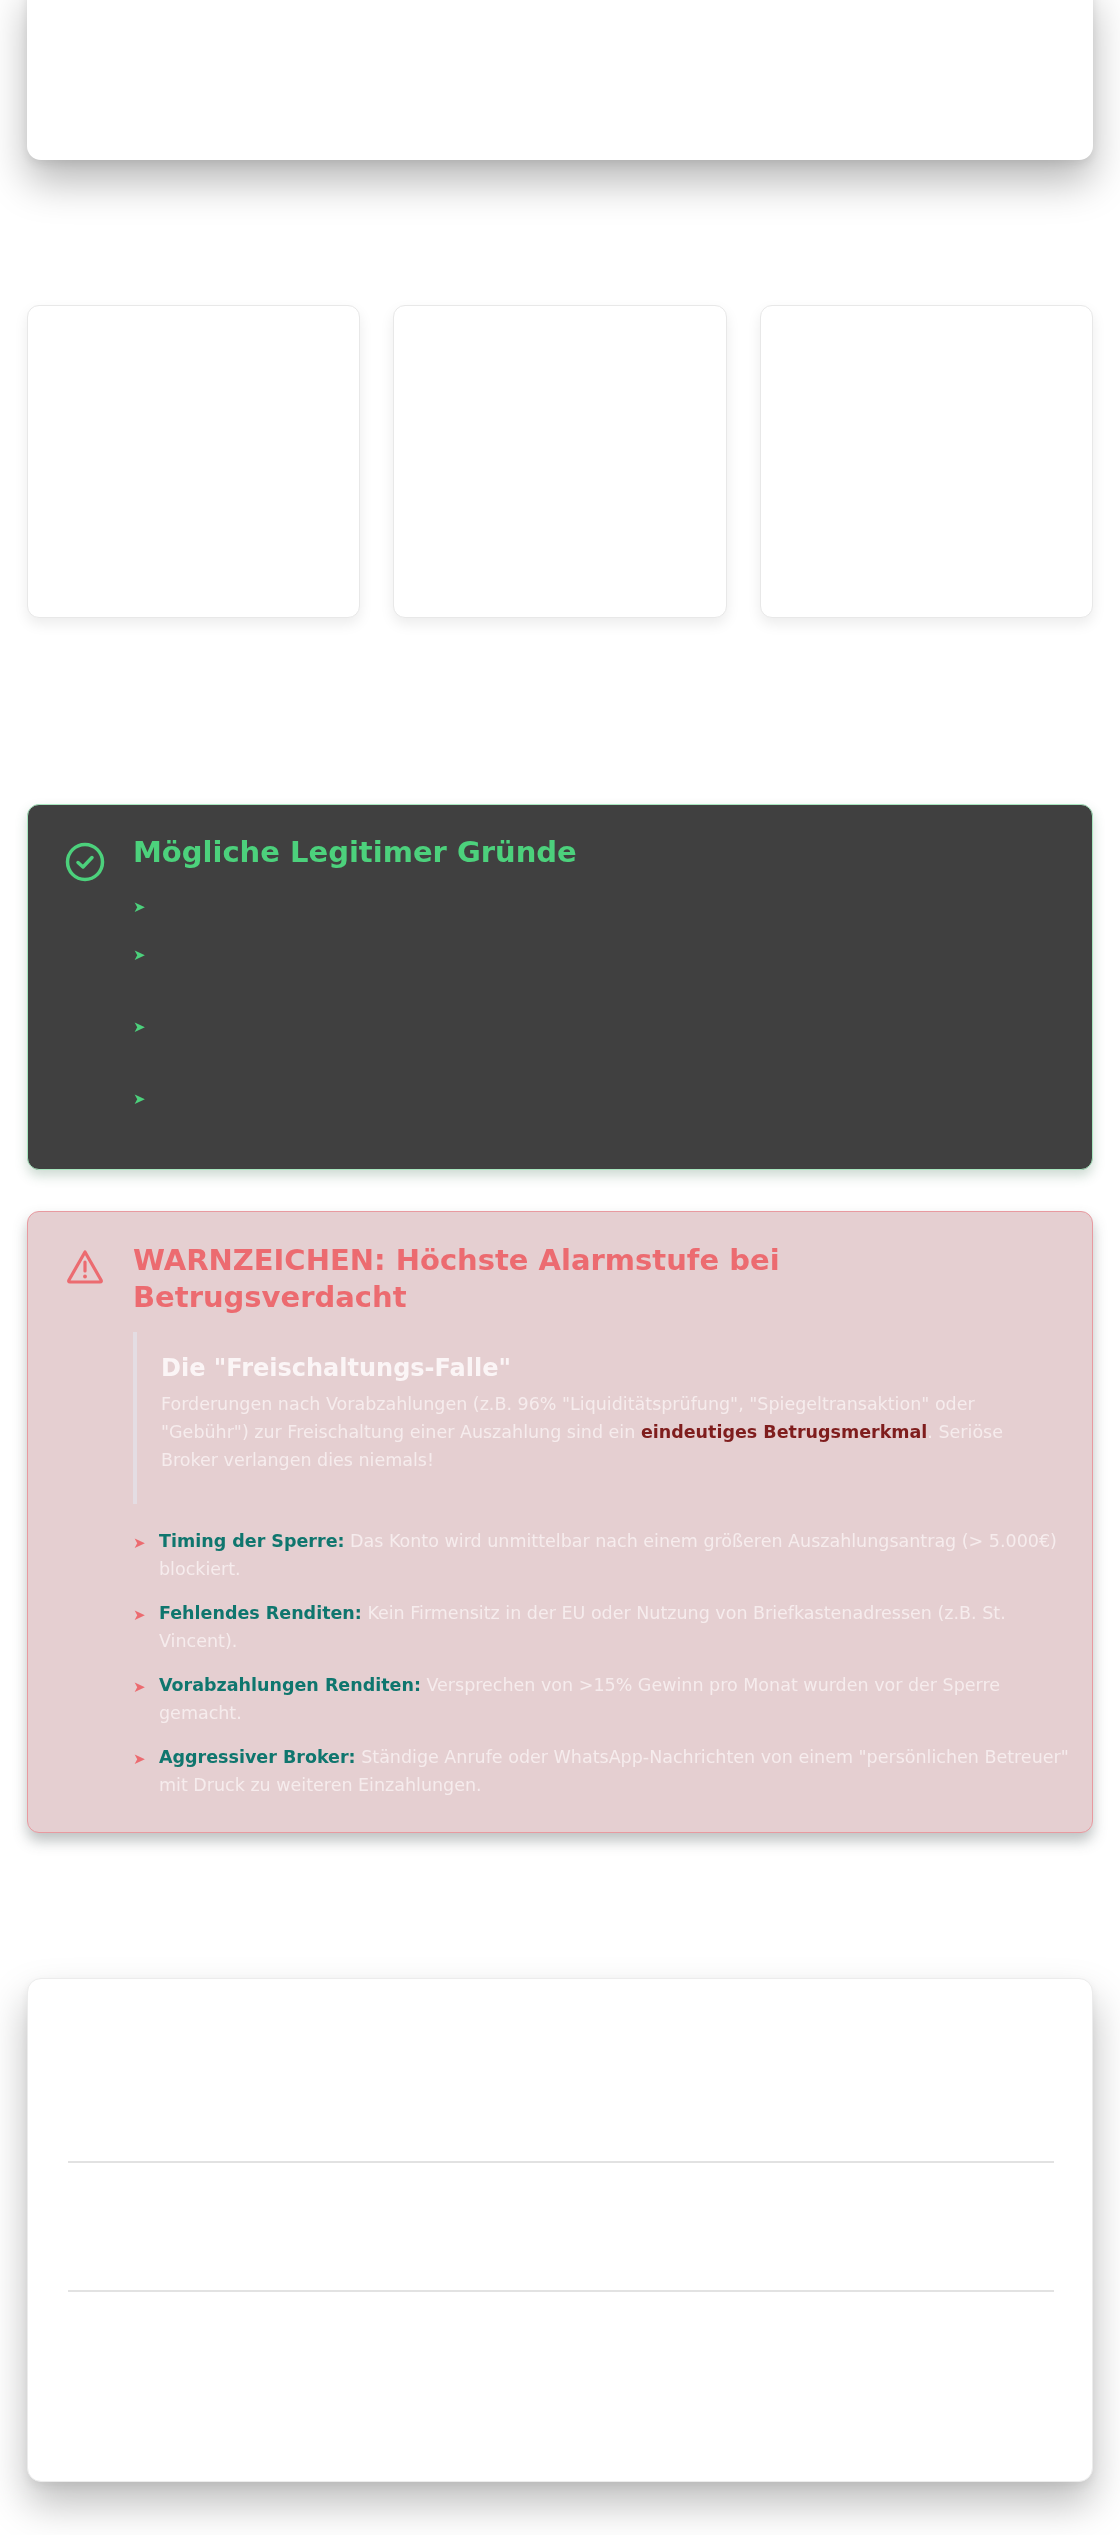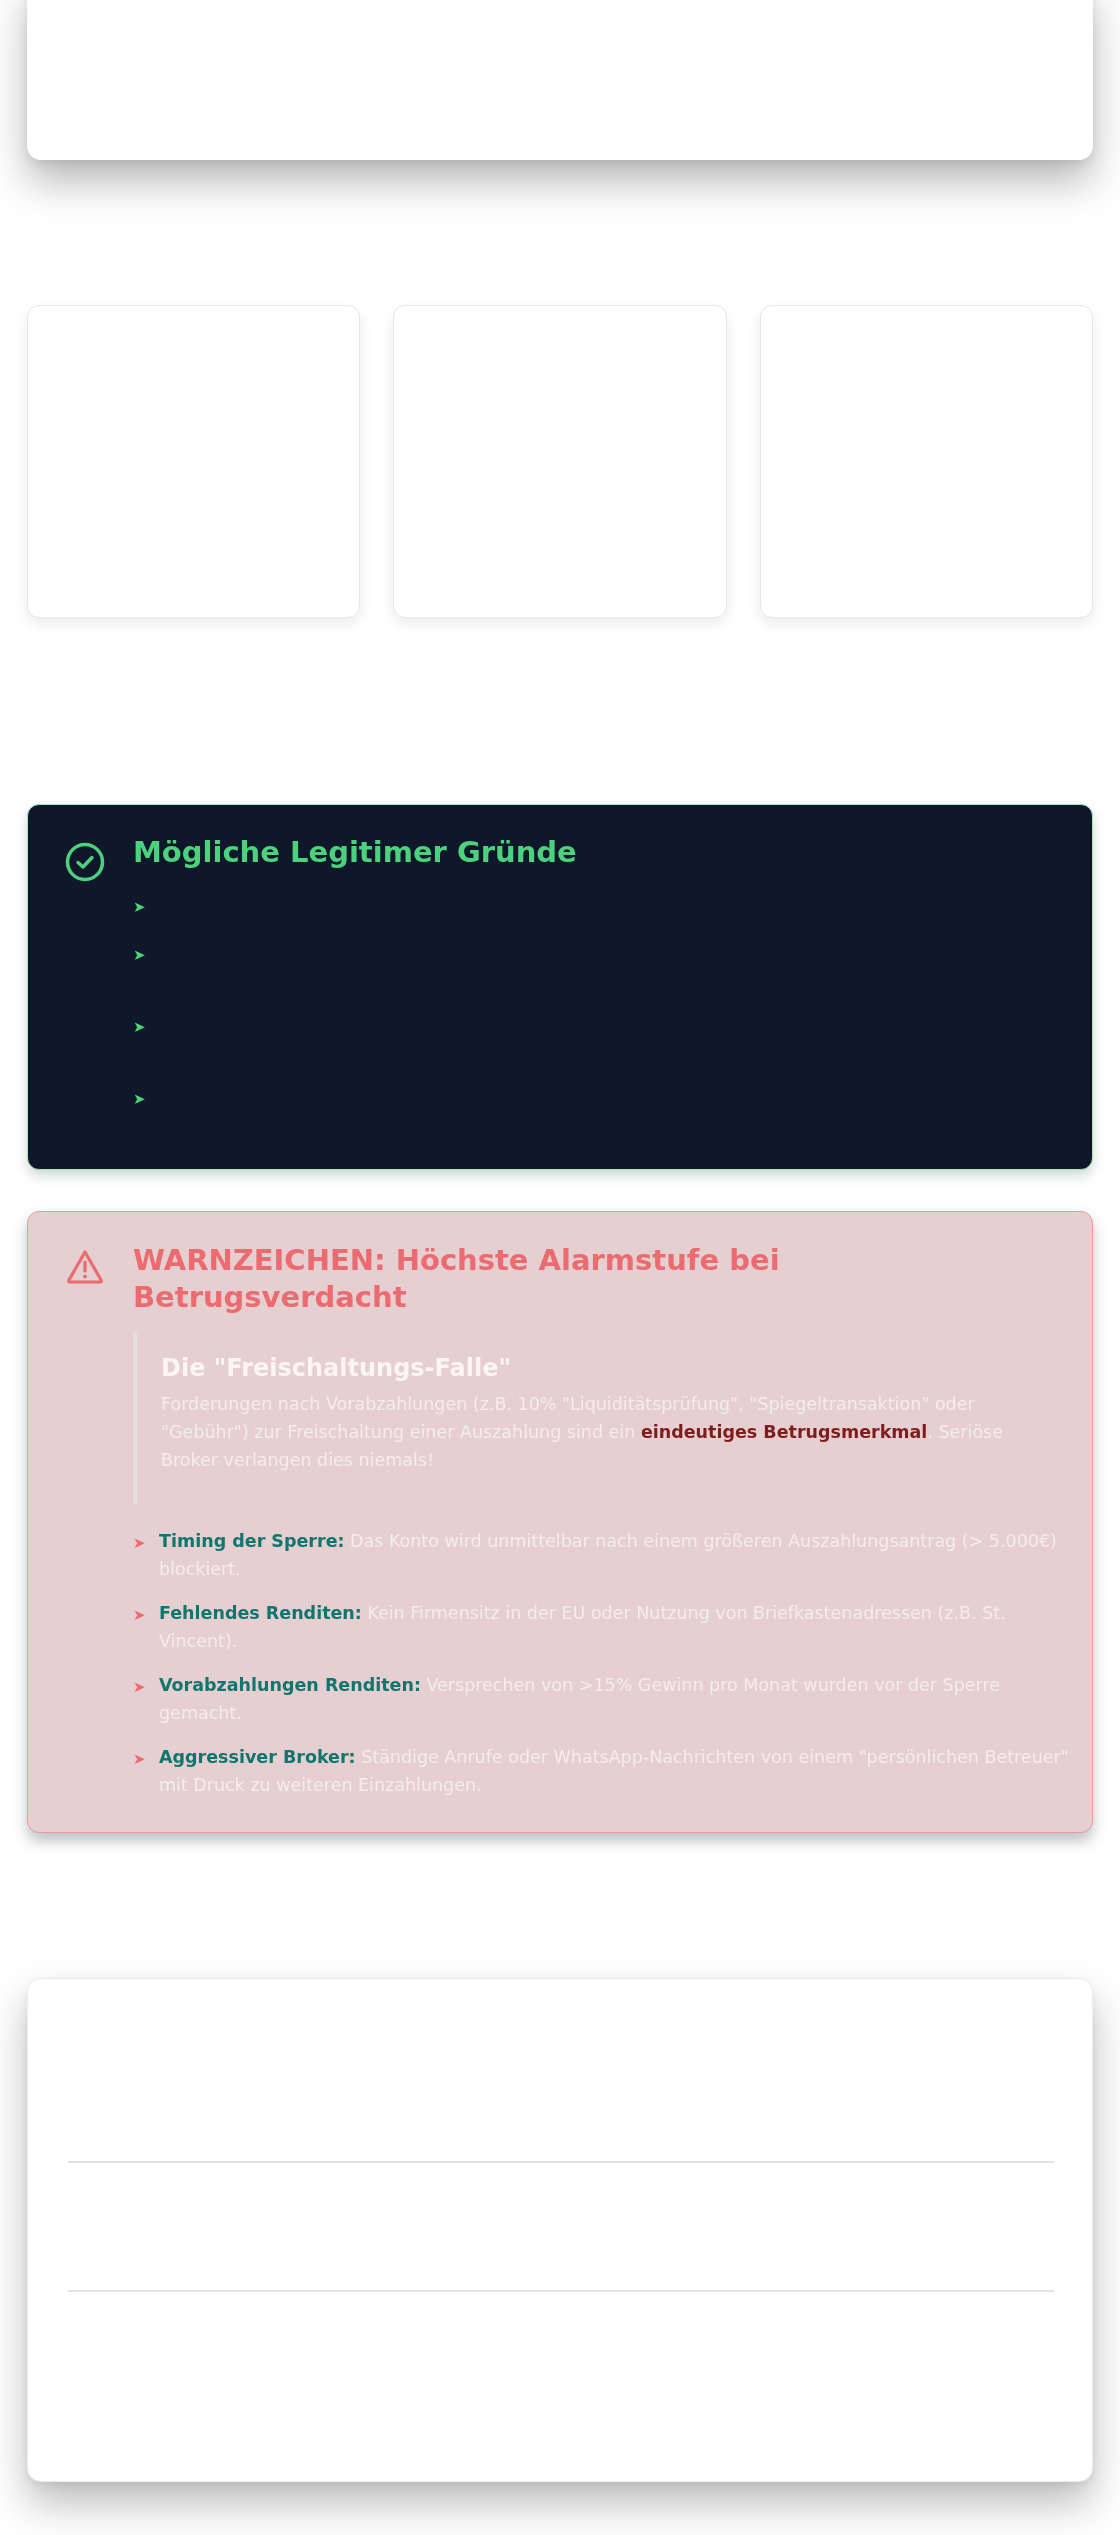--- a/index.html
+++ b/index.html
@@ -42,7 +42,7 @@
     position: absolute;
     left: 27px; top: 804px;
     width: 1066px; height: 366px;
-    background: #0f172a;
+    background: #404040;
     border: 1.5px solid #a8e6bf;
     border-radius: 12px;
     box-shadow: 0 6px 12px rgba(60,110,80,0.25);

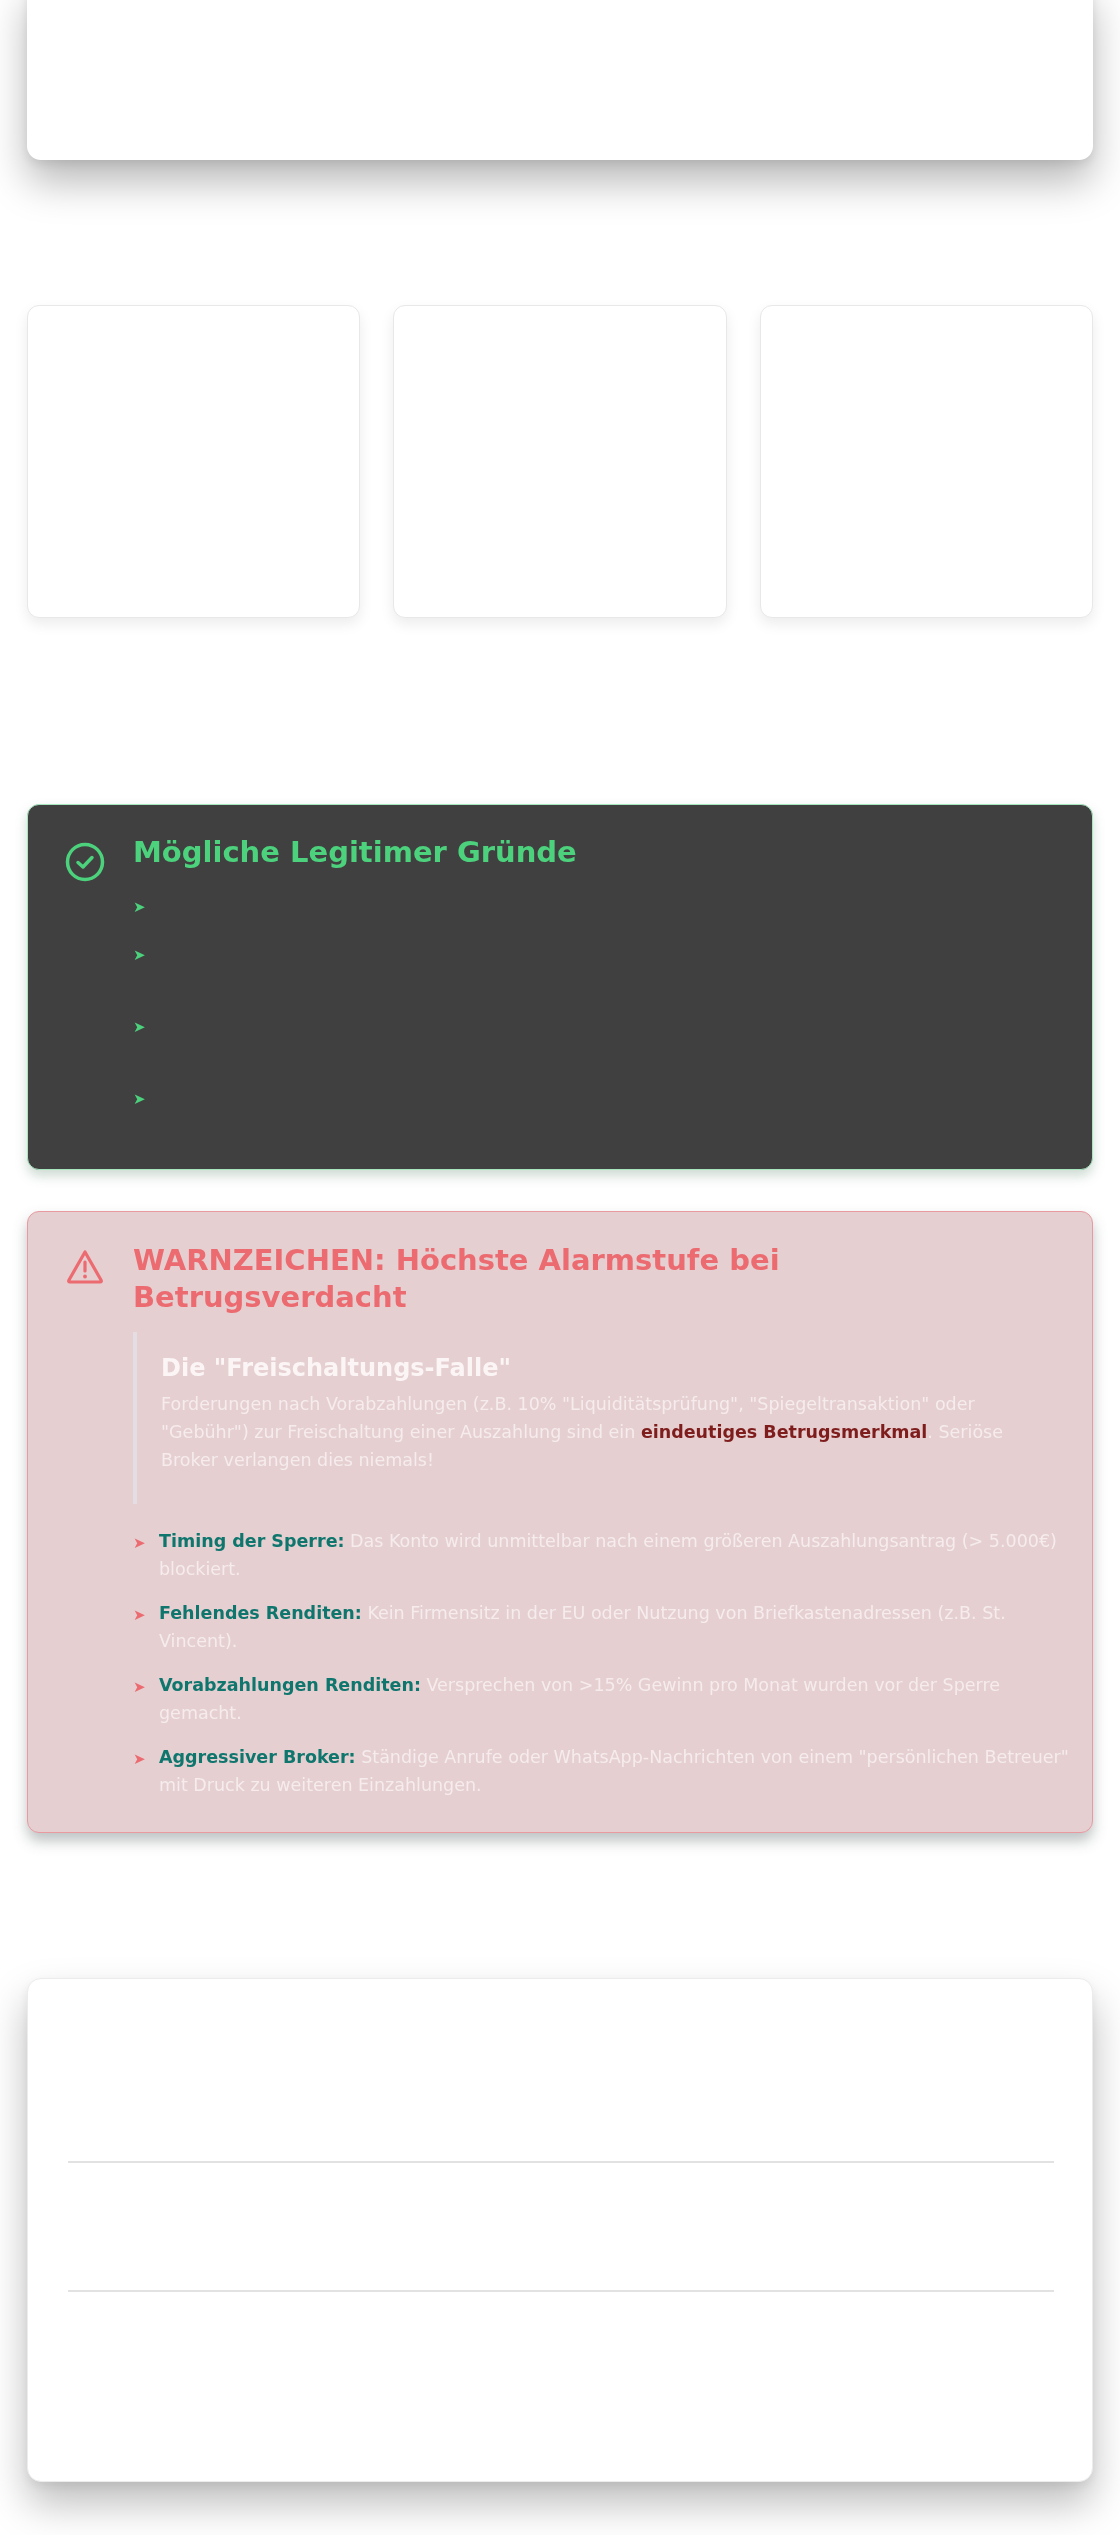--- a/index.html
+++ b/index.html
@@ -184,7 +184,7 @@
 
   <div class="trap-box">
     <h3 class="trap-title">Die "Freischaltungs-Falle"</h3>
-    <p class="trap-text"><span>Forderungen nach Vorabzahlungen (z.B. 10% "Liquiditätsprüfung", "Spiegeltransaktion" oder "Gebühr") zur Freischaltung einer Auszahlung sind ein </span><b>eindeutiges Betrugsmerkmal</b><span>. Seriöse Broker verlangen dies niemals!</span></p>
+    <p class="trap-text"><span>Forderungen nach Vorabzahlungen (z.B. 96% "Liquiditätsprüfung", "Spiegeltransaktion" oder "Gebühr") zur Freischaltung einer Auszahlung sind ein </span><b>eindeutiges Betrugsmerkmal</b><span>. Seriöse Broker verlangen dies niemals!</span></p>
   </div>
 
   <ul class="warn-list">

